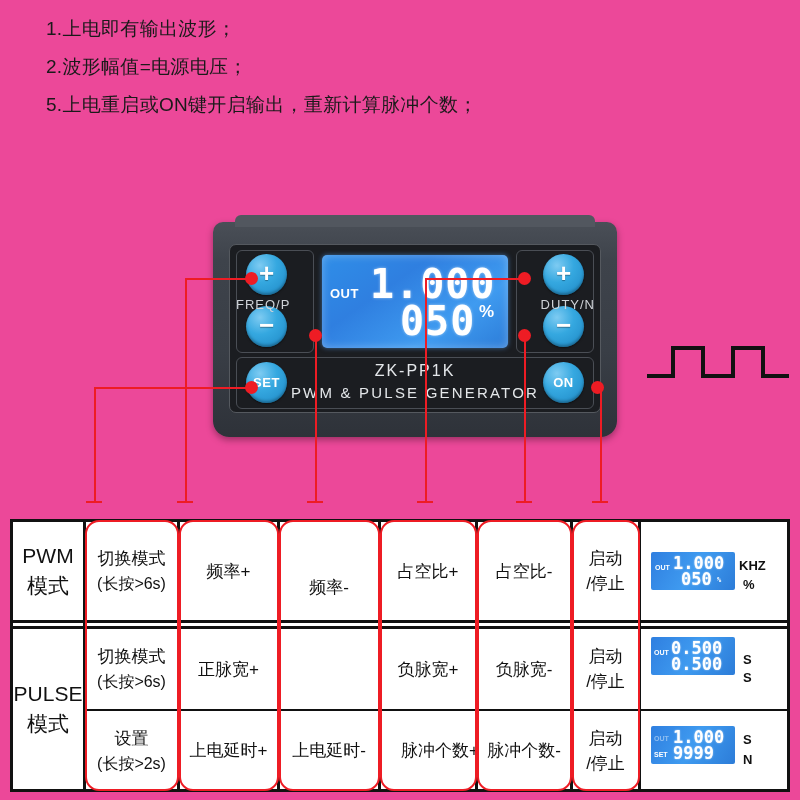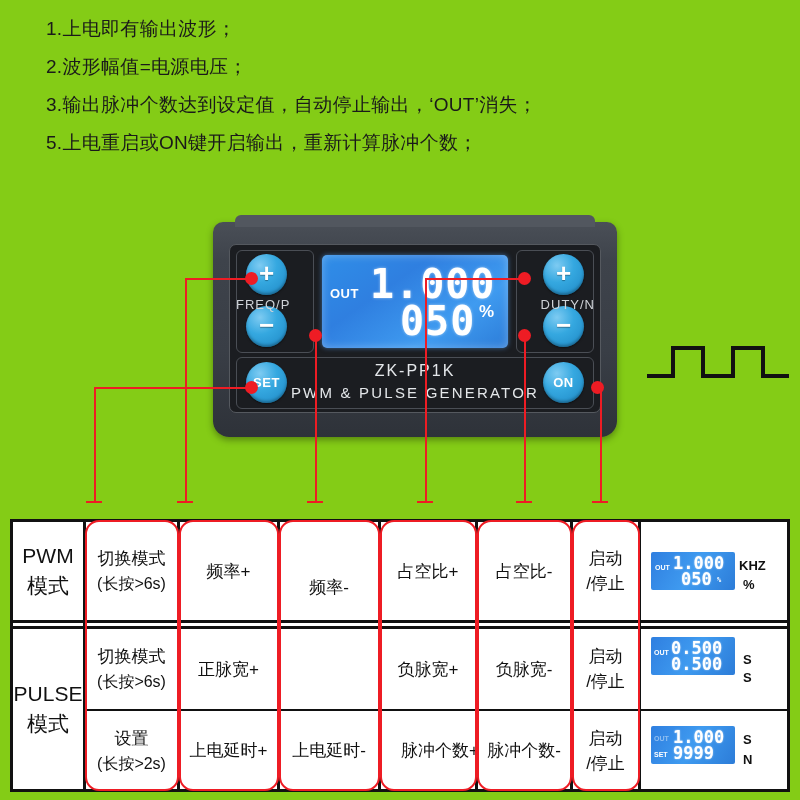--- a/index.html
+++ b/index.html
@@ -10,7 +10,7 @@
     font-family: "Liberation Sans", "DejaVu Sans", sans-serif;
     overflow: hidden;
   }
-  #page { position: relative; width: 800px; height: 800px; background:#84cc16; }
+  #page { position: relative; width: 800px; height: 800px; background:#ec4899; }
 
   
   .notes { position:absolute; left:46px; top:10px; width:740px; }

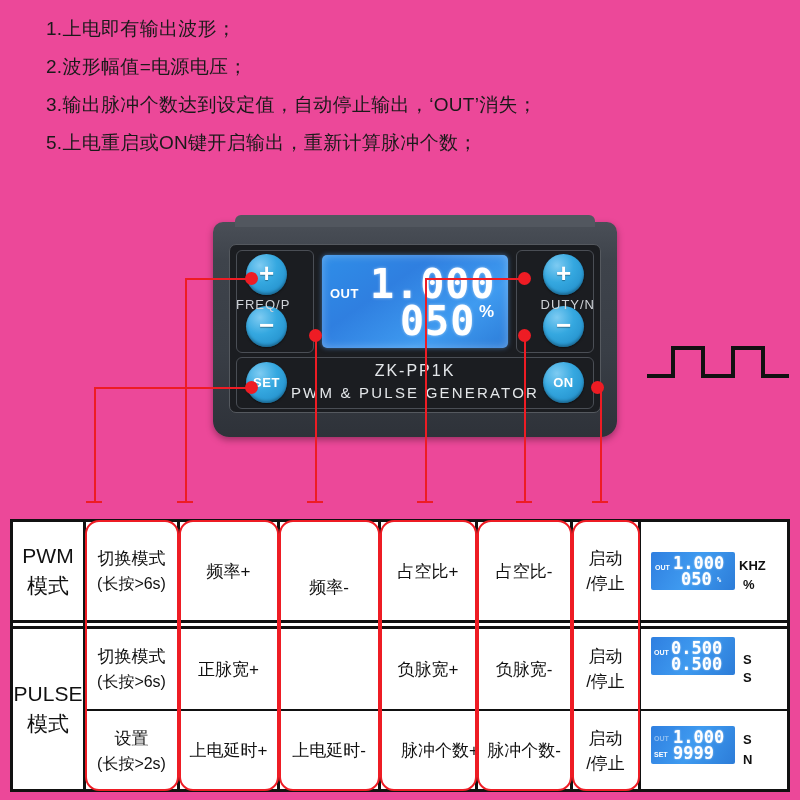--- a/index.html
+++ b/index.html
@@ -169,7 +169,6 @@
   <div class="notes">
     <div class="note-line">1.上电即有输出波形；</div>
     <div class="note-line">2.波形幅值=电源电压；</div>
-    <div class="note-line">3.输出脉冲个数达到设定值，自动停止输出，‘OUT’消失；</div>
     <div class="note-line">5.上电重启或ON键开启输出，重新计算脉冲个数；</div>
   </div>
 

